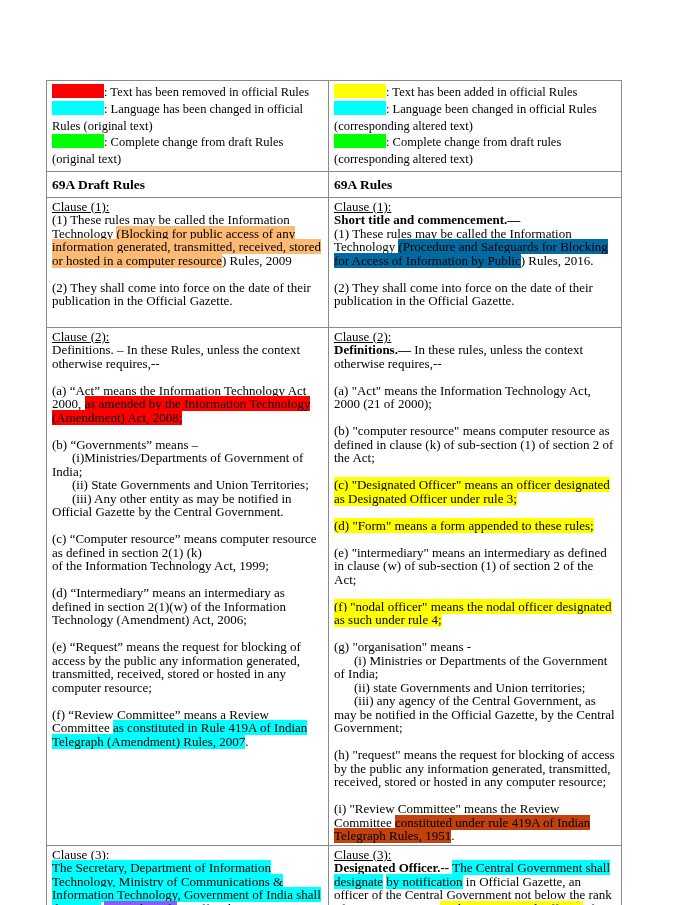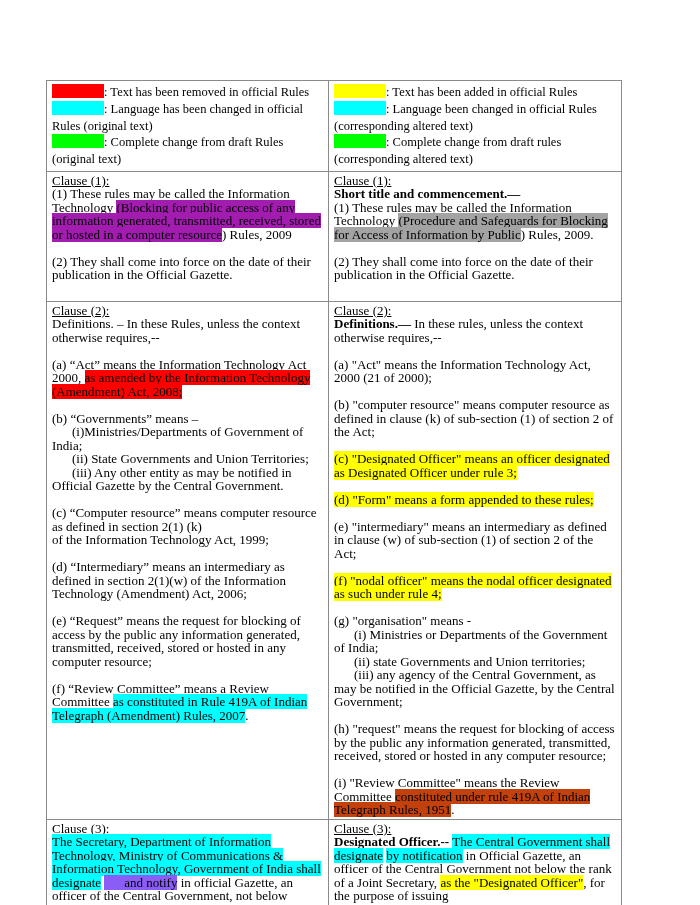--- a/index.html
+++ b/index.html
@@ -51,6 +51,10 @@
             <div class="legend-item"><span class="swatch" style="background: rgb(0, 255, 255);"></span><span>: Language been changed in official Rules (corresponding altered text)</span></div>
             <div class="legend-item"><span class="swatch" style="background: rgb(0, 255, 0);"></span><span>: Complete change from draft rules (corresponding altered text)</span></div>
           </td>
+    </tr>
+    <tr>
+      <td class="header-cell">69A Draft Rules</td>
+      <td class="header-cell">69A Rules</td>
     </tr>
     <tr class="row-c1">
       <td>

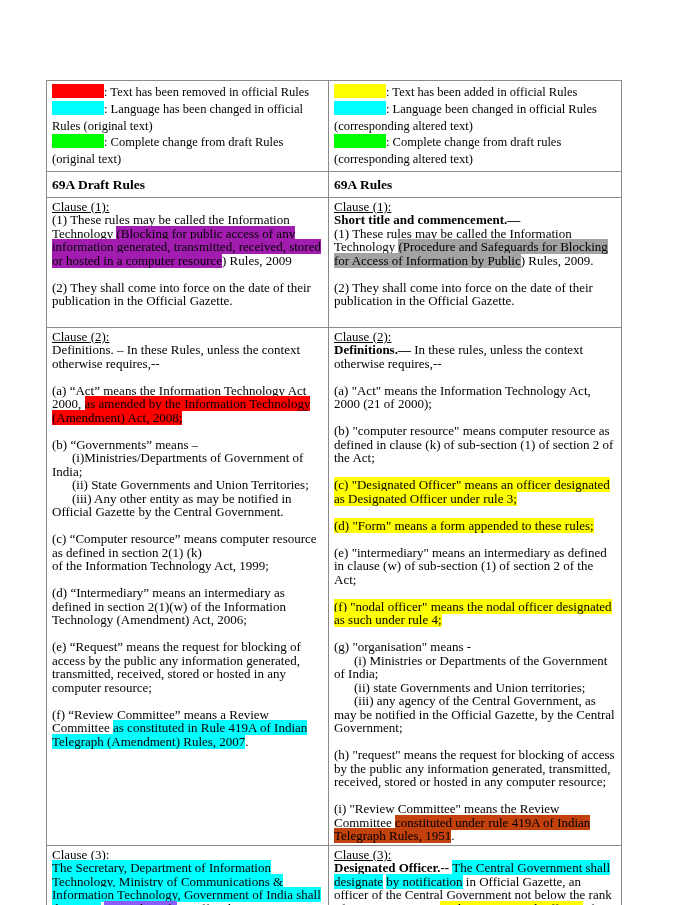--- a/index.html
+++ b/index.html
@@ -60,7 +60,7 @@
       <td>
             <div class="clause-title">Clause (1):</div>
             <div class="group">
-              <div class="line"><span>(1) These rules may be called the Information Technology </span><span style="background: #a21caf;">(Blocking for public access of any information generated, transmitted, received, stored or hosted in a computer resource</span><span>) Rules, 2009</span></div>
+              <div class="line"><span>(1) These rules may be called the Information Technology </span><span style="background: #fdba74;">(Blocking for public access of any information generated, transmitted, received, stored or hosted in a computer resource</span><span>) Rules, 2009</span></div>
             </div>
             <div class="group">
               <div class="line"><span>(2) They shall come into force on the date of their publication in the Official Gazette.</span></div>

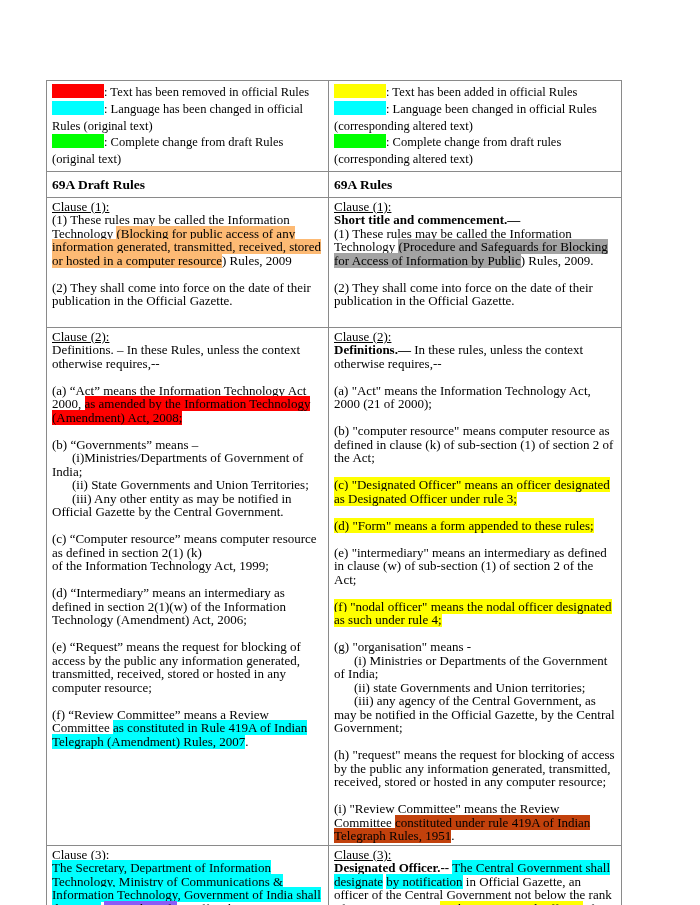--- a/index.html
+++ b/index.html
@@ -70,7 +70,7 @@
             <div class="clause-title">Clause (1):</div>
             <div class="group">
               <div class="line"><span style="font-weight: bold;">Short title and commencement.—</span></div>
-              <div class="line"><span>(1) These rules may be called the Information Technology </span><span style="background: #a3a3a3;">(Procedure and Safeguards for Blocking for Access of Information by Public</span><span>) Rules, 2009.</span></div>
+              <div class="line"><span>(1) These rules may be called the Information Technology </span><span style="background: #0369a1;">(Procedure and Safeguards for Blocking for Access of Information by Public</span><span>) Rules, 2009.</span></div>
             </div>
             <div class="group">
               <div class="line"><span>(2) They shall come into force on the date of their publication in the Official Gazette.</span></div>

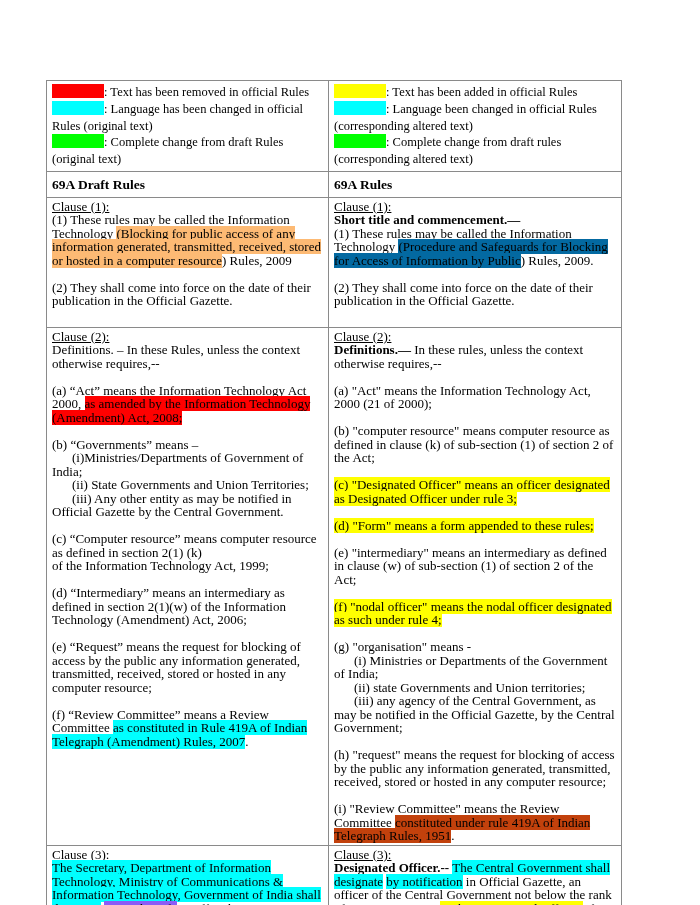--- a/index.html
+++ b/index.html
@@ -70,7 +70,7 @@
             <div class="clause-title">Clause (1):</div>
             <div class="group">
               <div class="line"><span style="font-weight: bold;">Short title and commencement.—</span></div>
-              <div class="line"><span>(1) These rules may be called the Information Technology </span><span style="background: #0369a1;">(Procedure and Safeguards for Blocking for Access of Information by Public</span><span>) Rules, 2009.</span></div>
+              <div class="line"><span>(1) These rules may be called the Information Technology </span><span style="background: #0369a1;">(Procedure and Safeguards for Blocking for Access of Information by Public</span><span>) Rules, 2016.</span></div>
             </div>
             <div class="group">
               <div class="line"><span>(2) They shall come into force on the date of their publication in the Official Gazette.</span></div>

